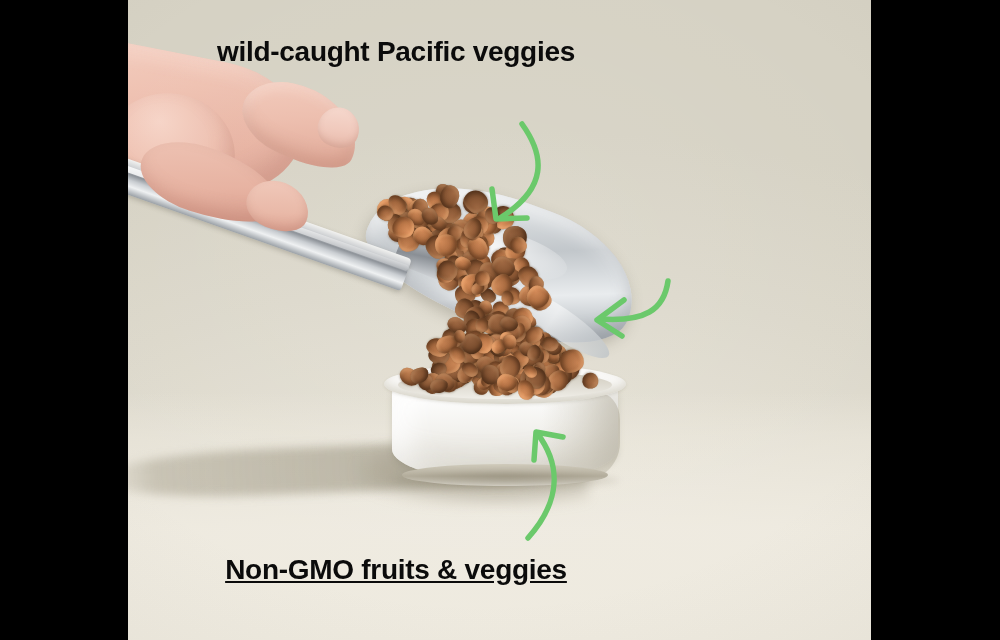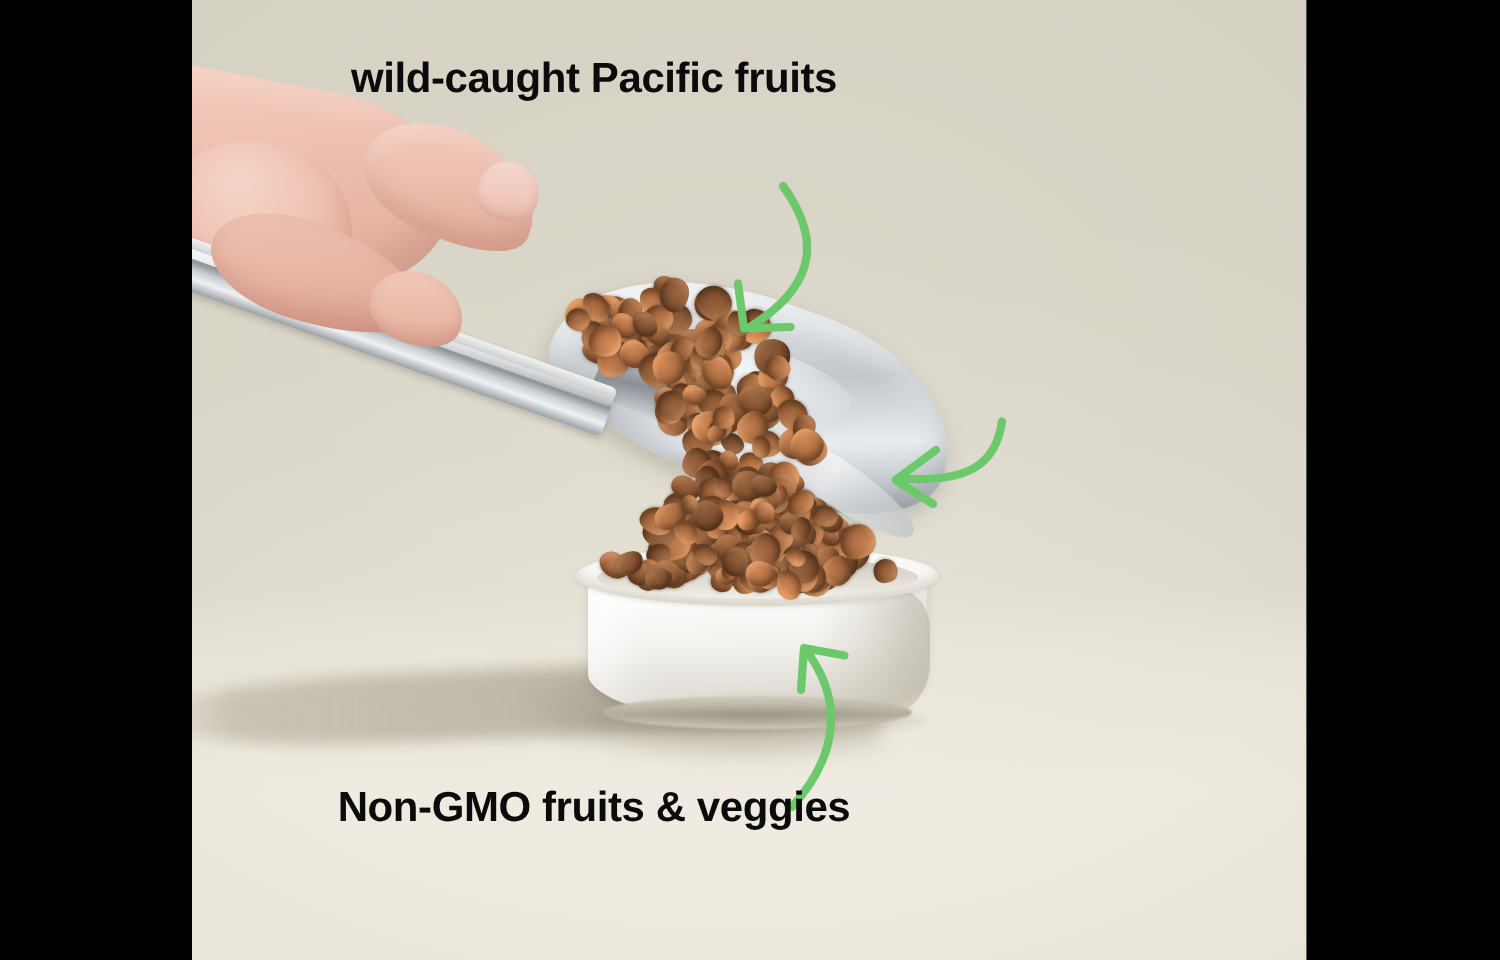--- a/index.html
+++ b/index.html
@@ -729,7 +729,7 @@
   </svg>
 
   <div class="anno" id="anno-salmon">
-    <div>wild-caught Pacific fruits</div>
+    <div>wild-caught Pacific veggies</div>
   </div>
 
 

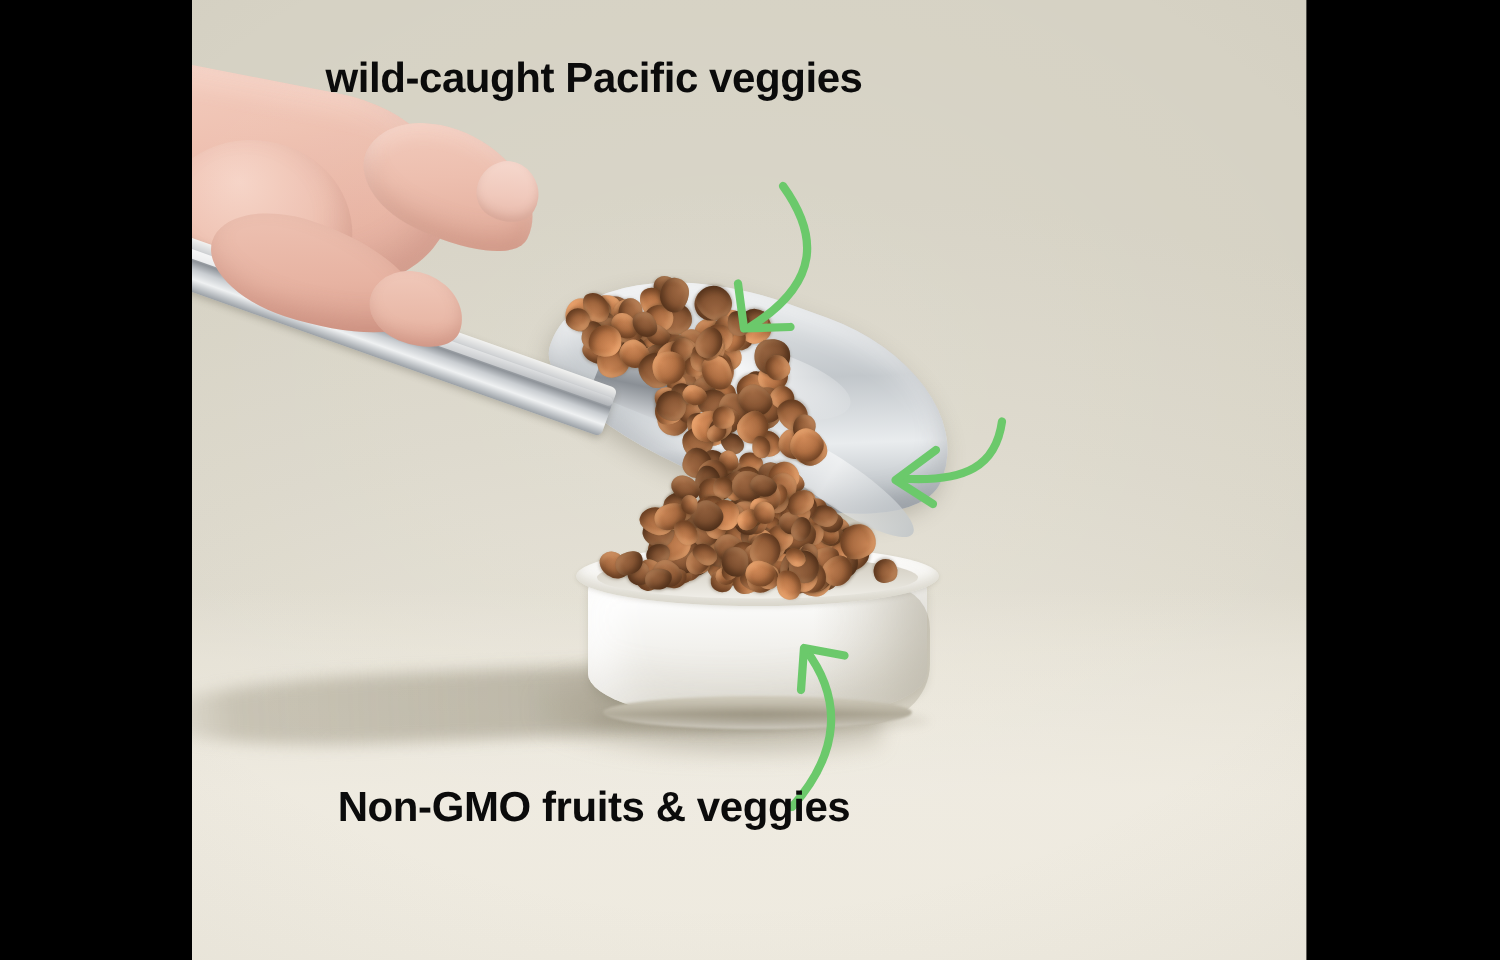--- a/index.html
+++ b/index.html
@@ -326,10 +326,11 @@
   }
   #anno-gmo {
     left: 176px;
-    top: 522px;
+    top: 554px;
     width: 440px;
     font-size: 28px;
     text-align: center;
+    text-decoration: underline;
   }
 
   

